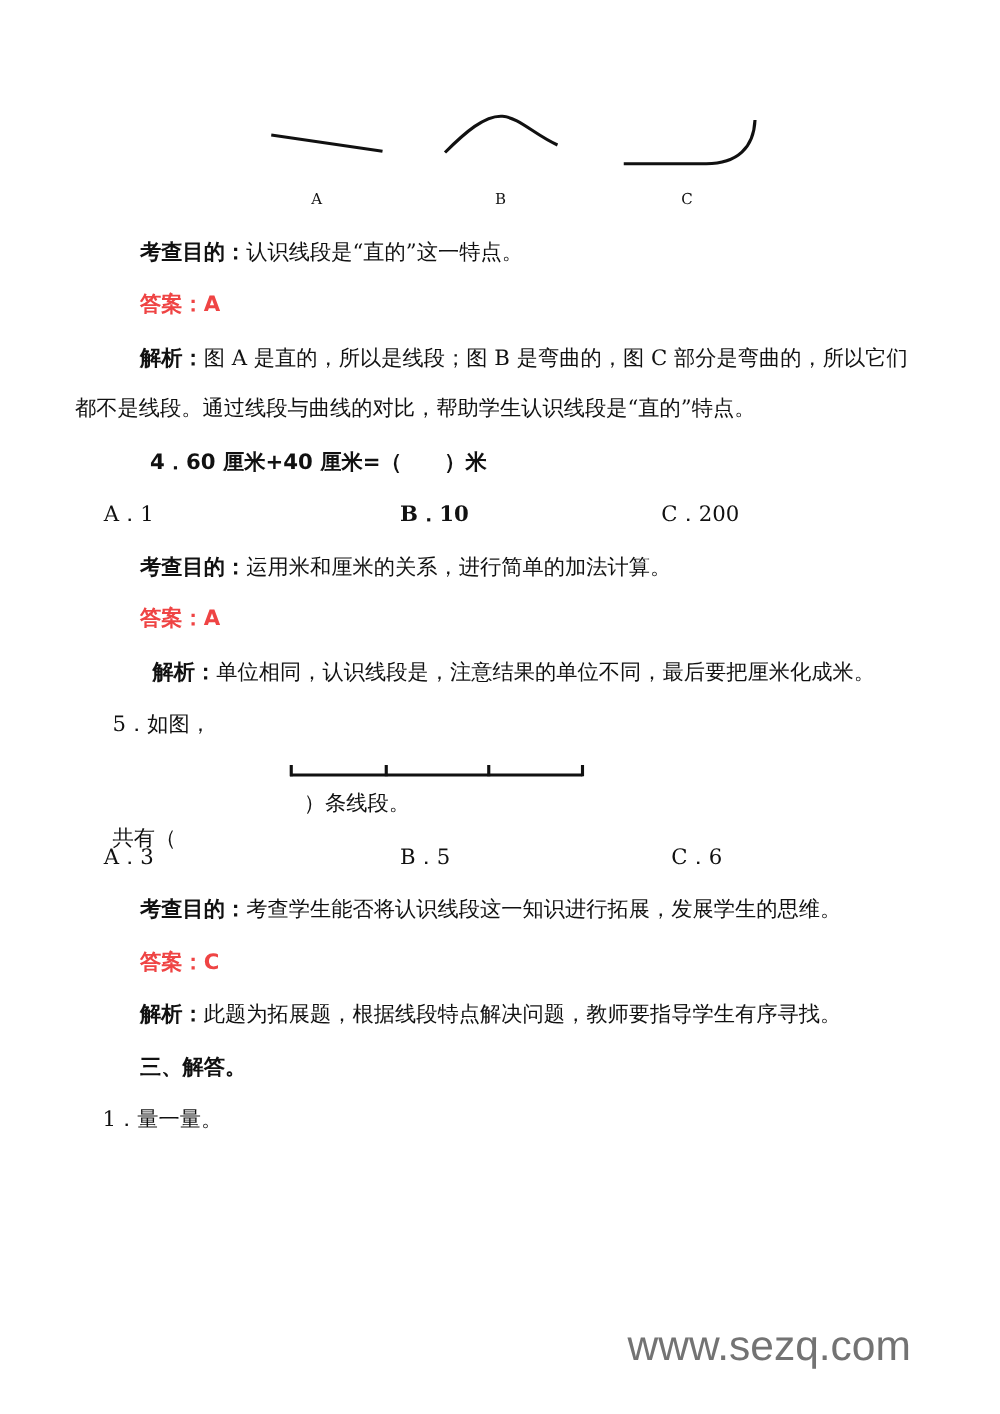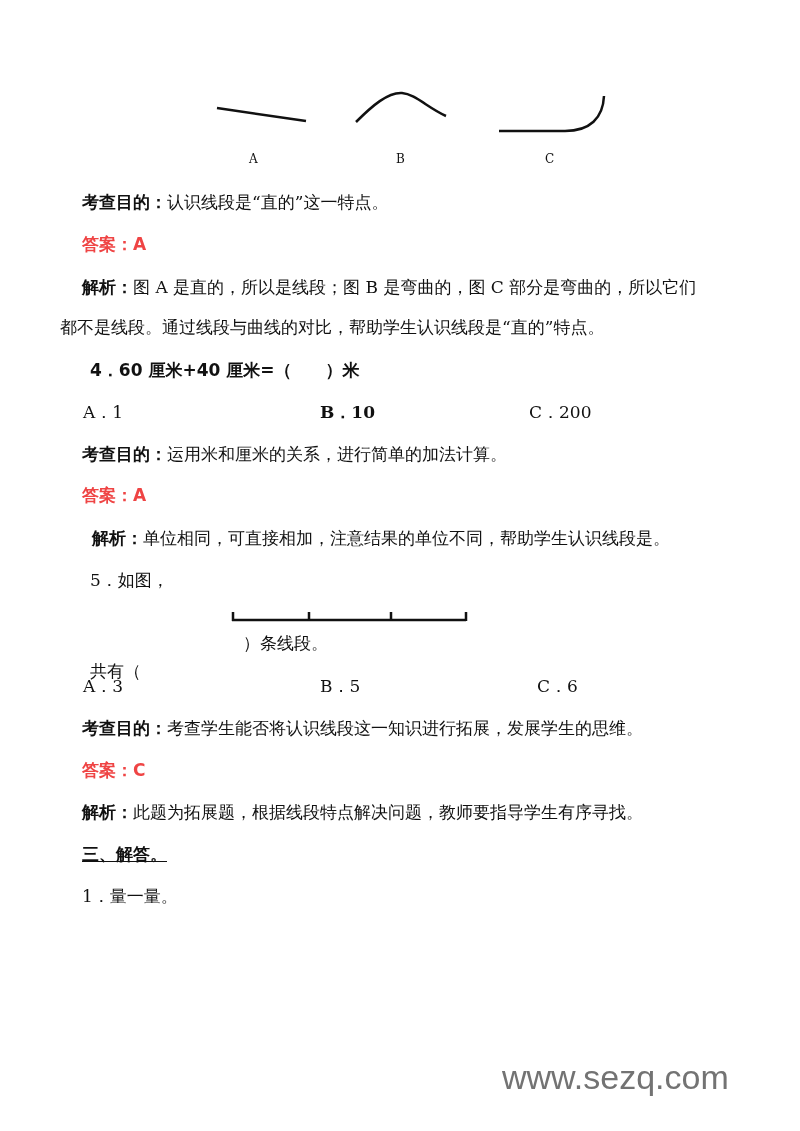--- a/index.html
+++ b/index.html
@@ -10,7 +10,7 @@
   }
   .abs { position: absolute; white-space: nowrap; }
   .line { font-size: 17px; line-height: 22px; }
-  .bold { font-weight: bold; font-family: "DejaVu Sans", "Liberation Sans", sans-serif; }
+  .bold { font-weight: bold; font-family: "DejaVu Sans", "Liberation Sans", sans-serif; margin-left: 30px; }
   .red { color: #ef4444; }
   .fig-label { font-size: 12px; font-family: "DejaVu Serif", serif; }
   .watermark {

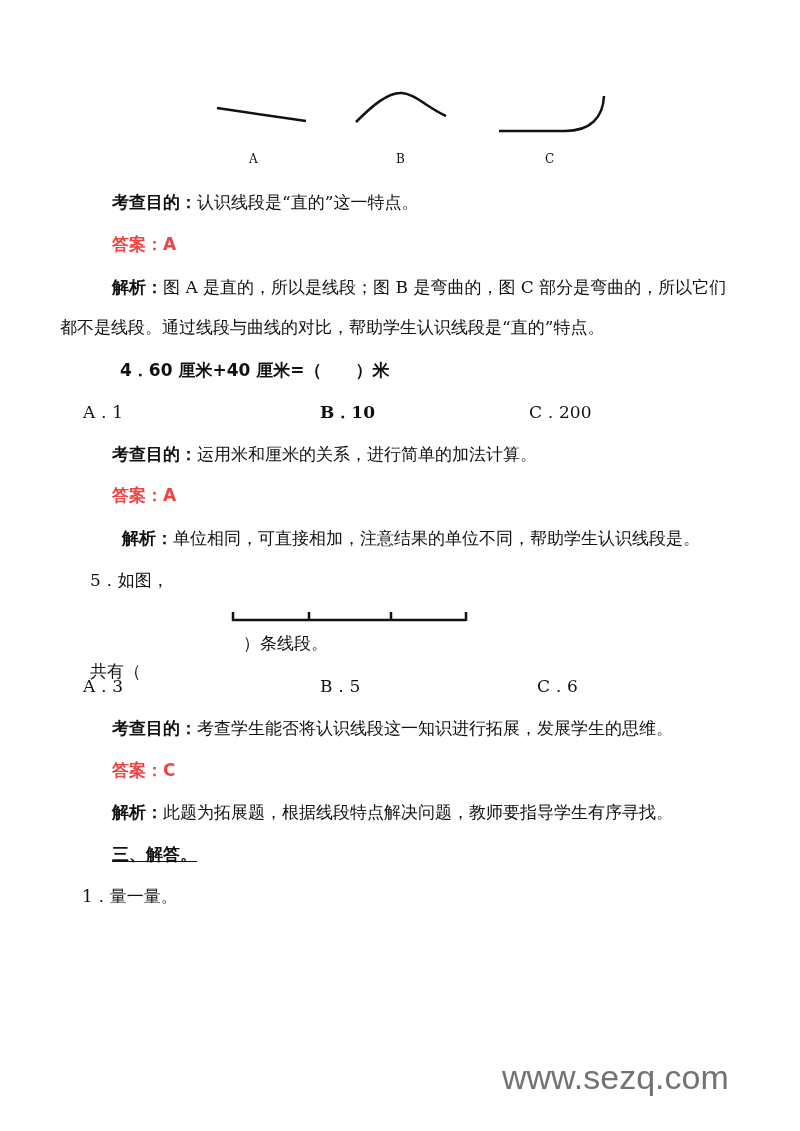--- a/index.html
+++ b/index.html
@@ -49,7 +49,7 @@
 </div>
 <div class="abs line bold red" style="left:82px; top:484px;">答案：A</div>
 <div class="abs line" style="left:92px; top:527px;">
-  <span class="bold">解析：</span><span>单位相同，可直接相加，注意结果的单位不同，帮助学生认识线段是。</span>
+  <span class="bold">解析：</span><span>单位相同，认识线段是，注意结果的单位不同，最后要把厘米化成米。</span>
 </div>
 
 <div class="abs line" style="left:90px; top:569px;">5．如图，</div>

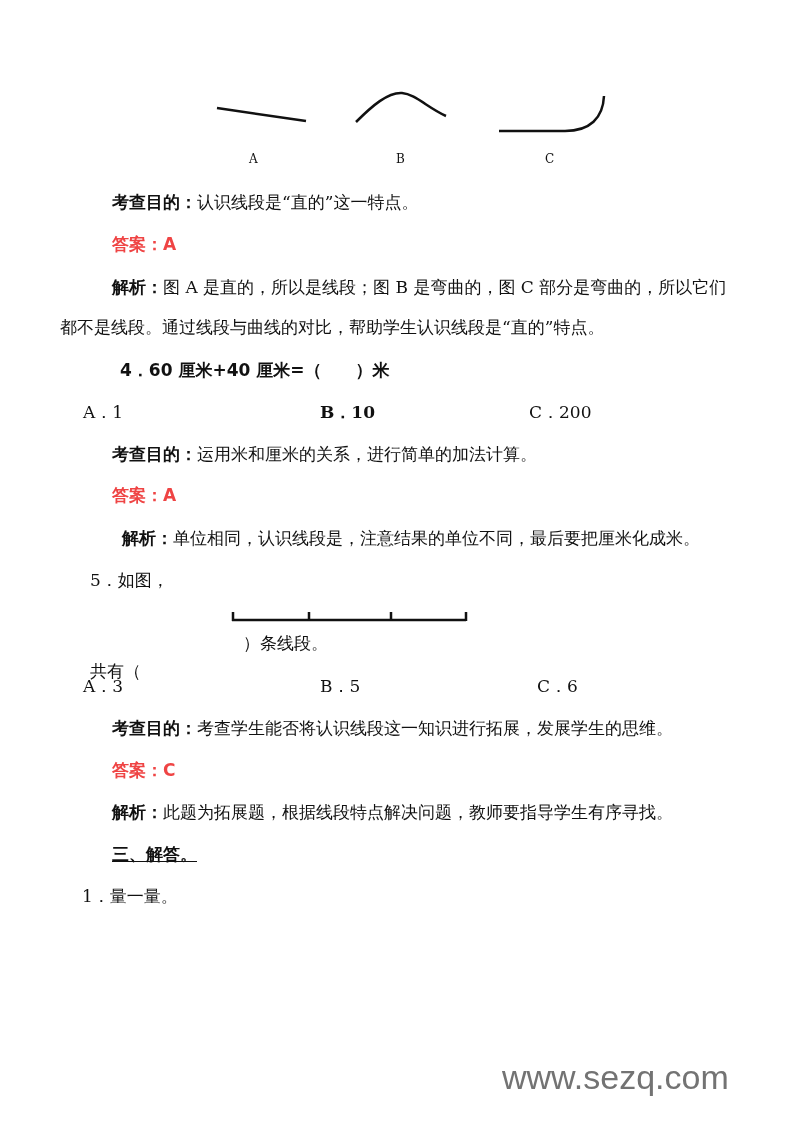--- a/index.html
+++ b/index.html
@@ -71,7 +71,7 @@
   <span class="bold">解析：</span><span>此题为拓展题，根据线段特点解决问题，教师要指导学生有序寻找。</span>
 </div>
 
-<div class="abs line bold" style="left:82px; top:843px;text-decoration:underline;">三、解答。</div>
+<div class="abs line bold" style="left:82px; top:843px;">三、解答。</div>
 <div class="abs line" style="left:82px; top:885px;">1．量一量。</div>
 
 <div class="abs watermark" style="left:502px; top:1058px;">www.sezq.com</div>

